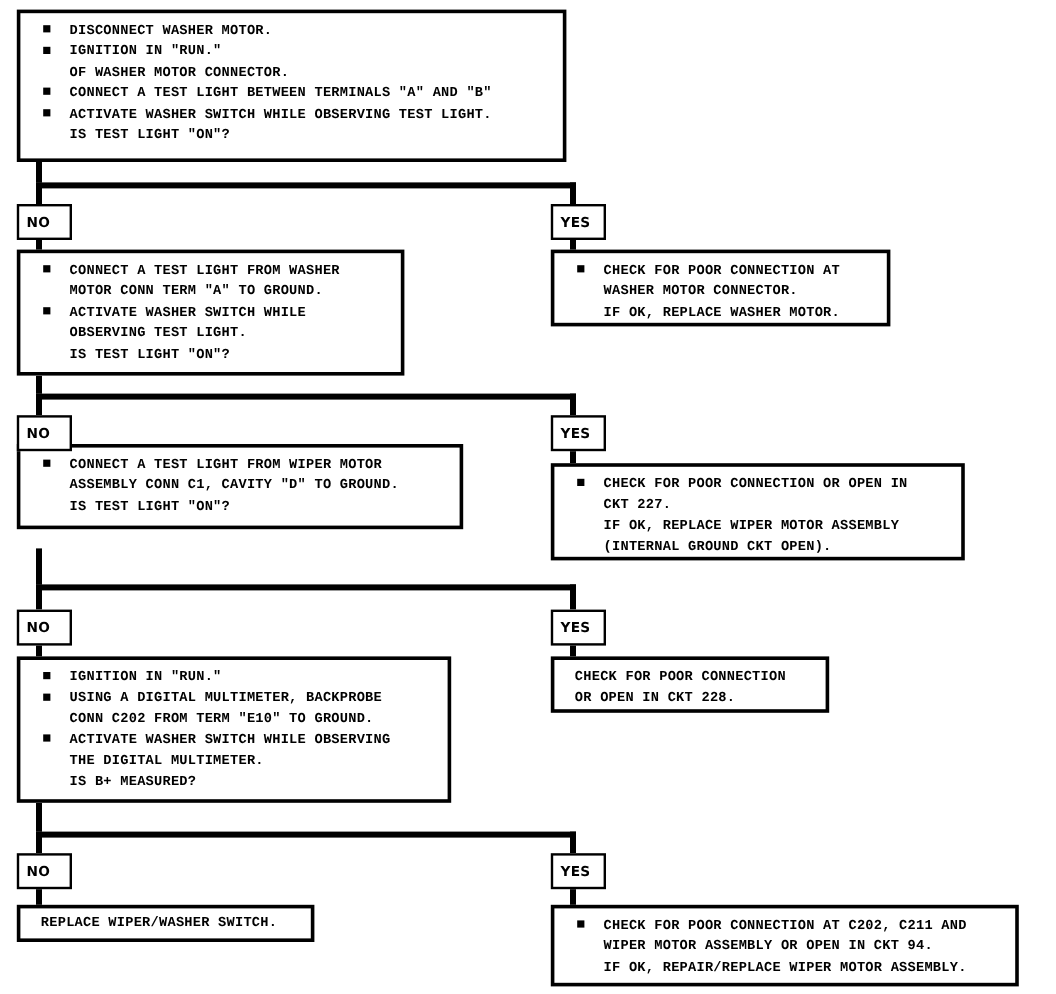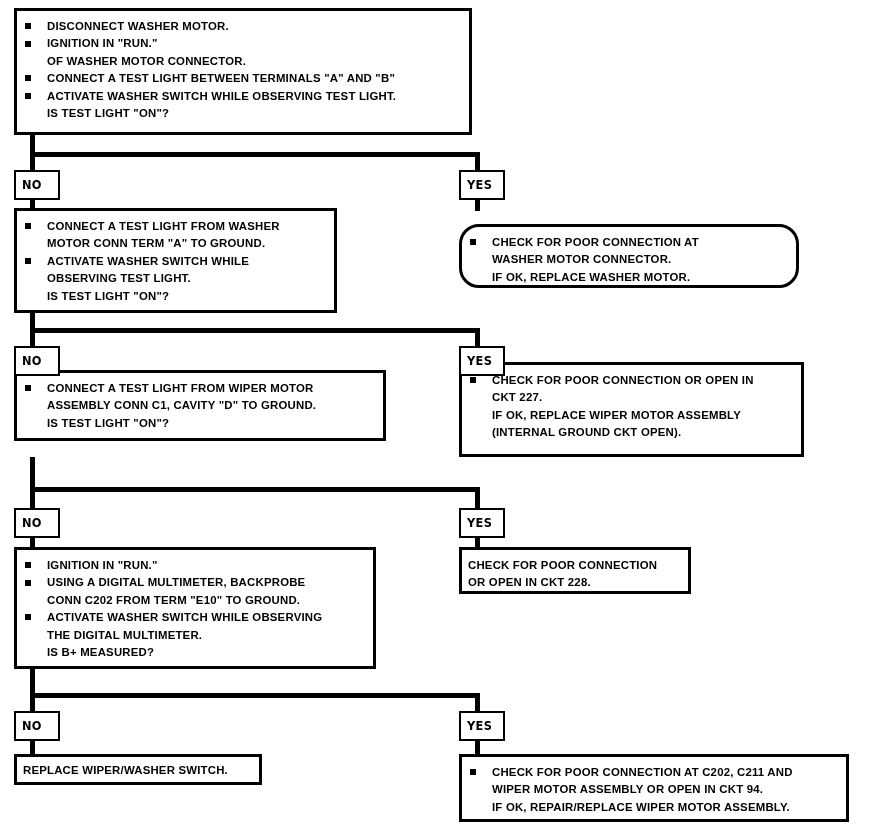--- a/index.html
+++ b/index.html
@@ -32,7 +32,7 @@
   .line {
     display: flex;
     align-items: flex-start;
-    font-family: Liberation Sans, sans-serif;
+    font-family: Liberation Mono, monospace;
     font-weight: bold;
     font-size: 11.4px;
     letter-spacing: 0.2px;
@@ -40,6 +40,7 @@
     color: #000000;
     text-transform: uppercase;
     white-space: pre;
+    margin-left: 11px;
   }
   .bullet {
     flex: 0 0 auto;

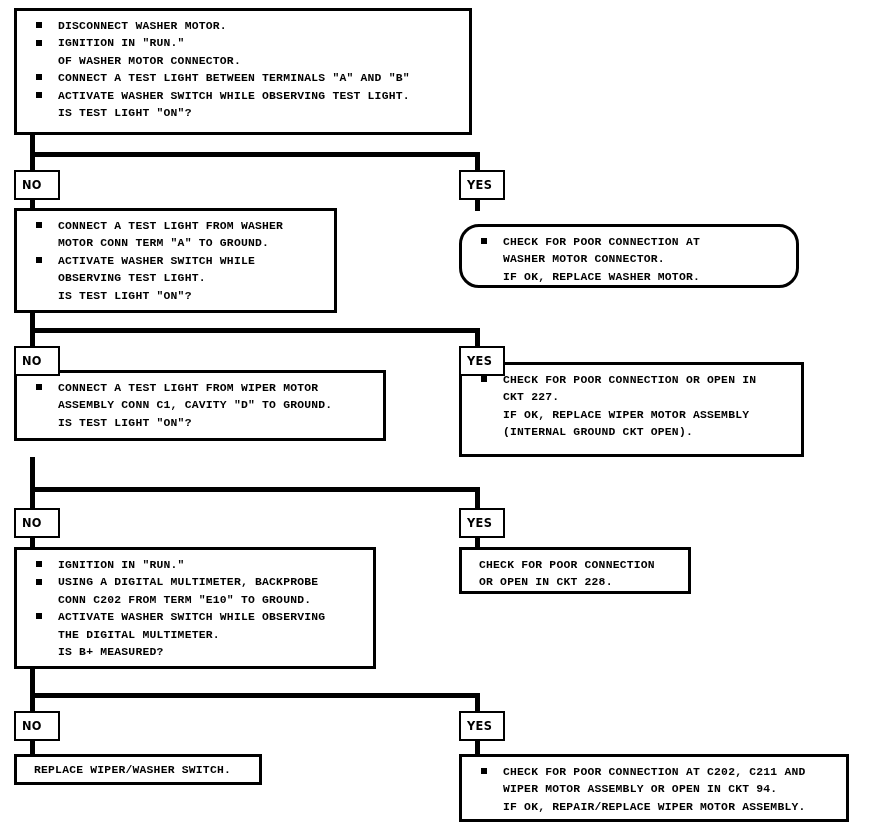--- a/index.html
+++ b/index.html
@@ -173,7 +173,7 @@
     </div>
   </div>
 
-  <div class="node" style="left:459px; top:224px; width:340px; height:64px;border-radius:20px;">
+  <div class="node" style="left:459px; top:208px; width:283px; height:64px;">
     <div class="node-inner">
       <div class="line">
         <span class="bullet"><span></span></span>

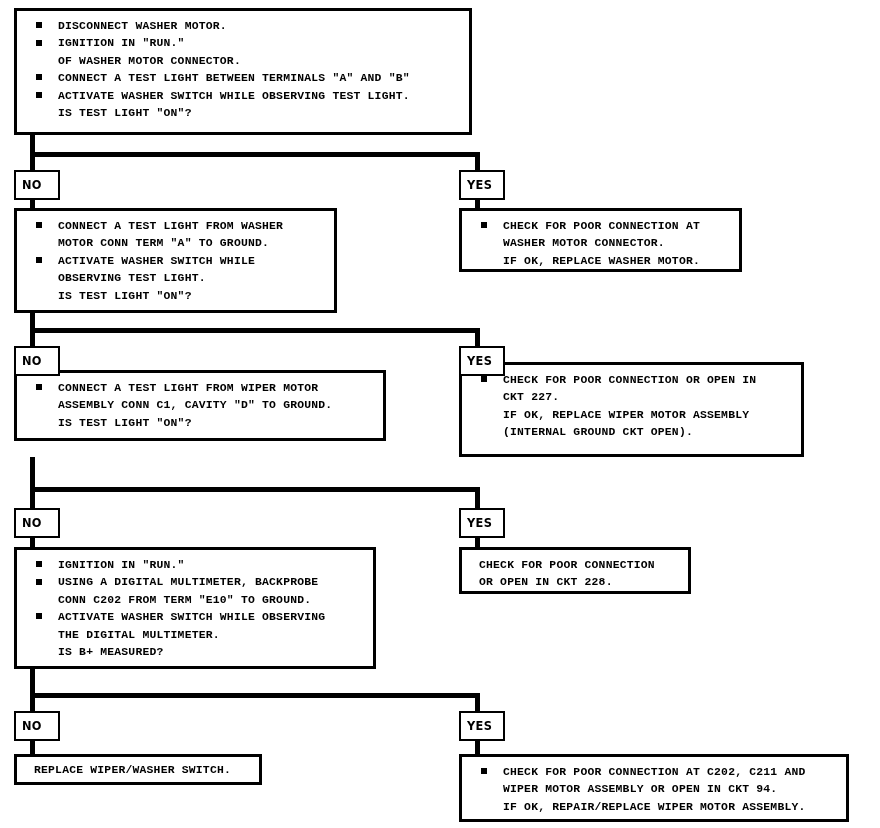--- a/index.html
+++ b/index.html
@@ -222,7 +222,7 @@
     </div>
   </div>
 
-  <div class="node" style="left:459px; top:362px; width:345px; height:95px;">
+  <div class="node" style="left:459px; top:386px; width:345px; height:81px;">
     <div class="node-inner">
       <div class="line">
         <span class="bullet"><span></span></span>

